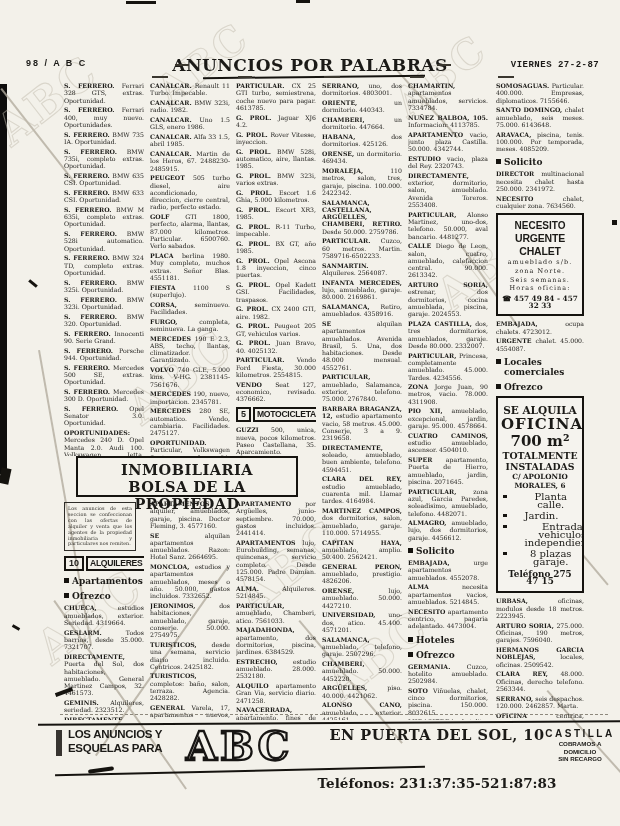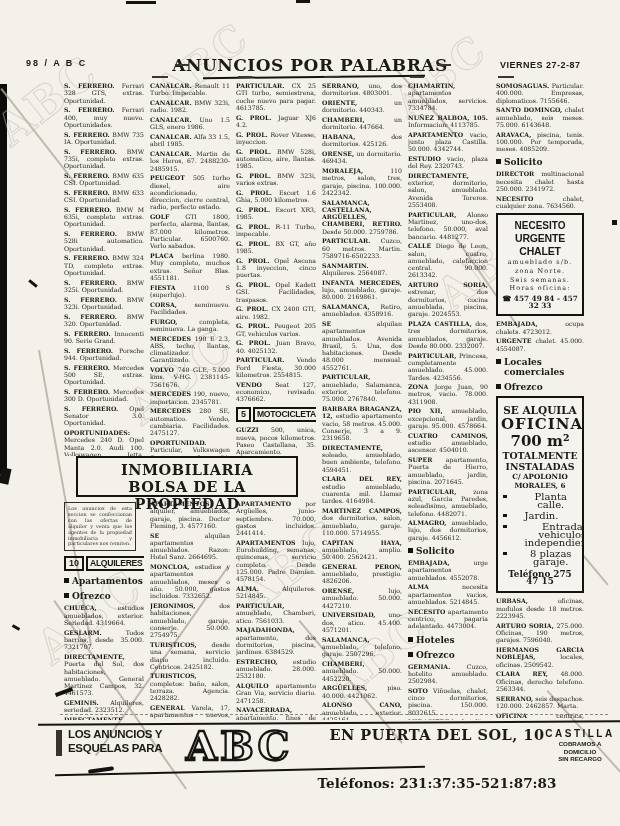--- a/index.html
+++ b/index.html
@@ -19,8 +19,8 @@
              font-weight:bold;font-size:17px;letter-spacing:.5px;}
   .hdr-rule{position:absolute;left:203px;top:76px;width:222px;height:2px;background:#15130f;
             transform:rotate(-.6deg);}
-  .hdr-date{position:absolute;right:10px;top:60px;width:110px;text-align:left;
-            font-family:Liberation Sans, sans-serif;font-weight:bold;font-size:9px;letter-spacing:.5px;}
+  .hdr-date{position:absolute;right:10px;top:60px;width:110px;text-align:center;
+            font-family:Liberation Mono, monospace;font-weight:bold;font-size:9px;letter-spacing:.5px;}
   
   .col{position:absolute;overflow:hidden;font-size:6.2px;line-height:7.3px;text-align:justify;}
   .ad{margin-bottom:2.4px;}

